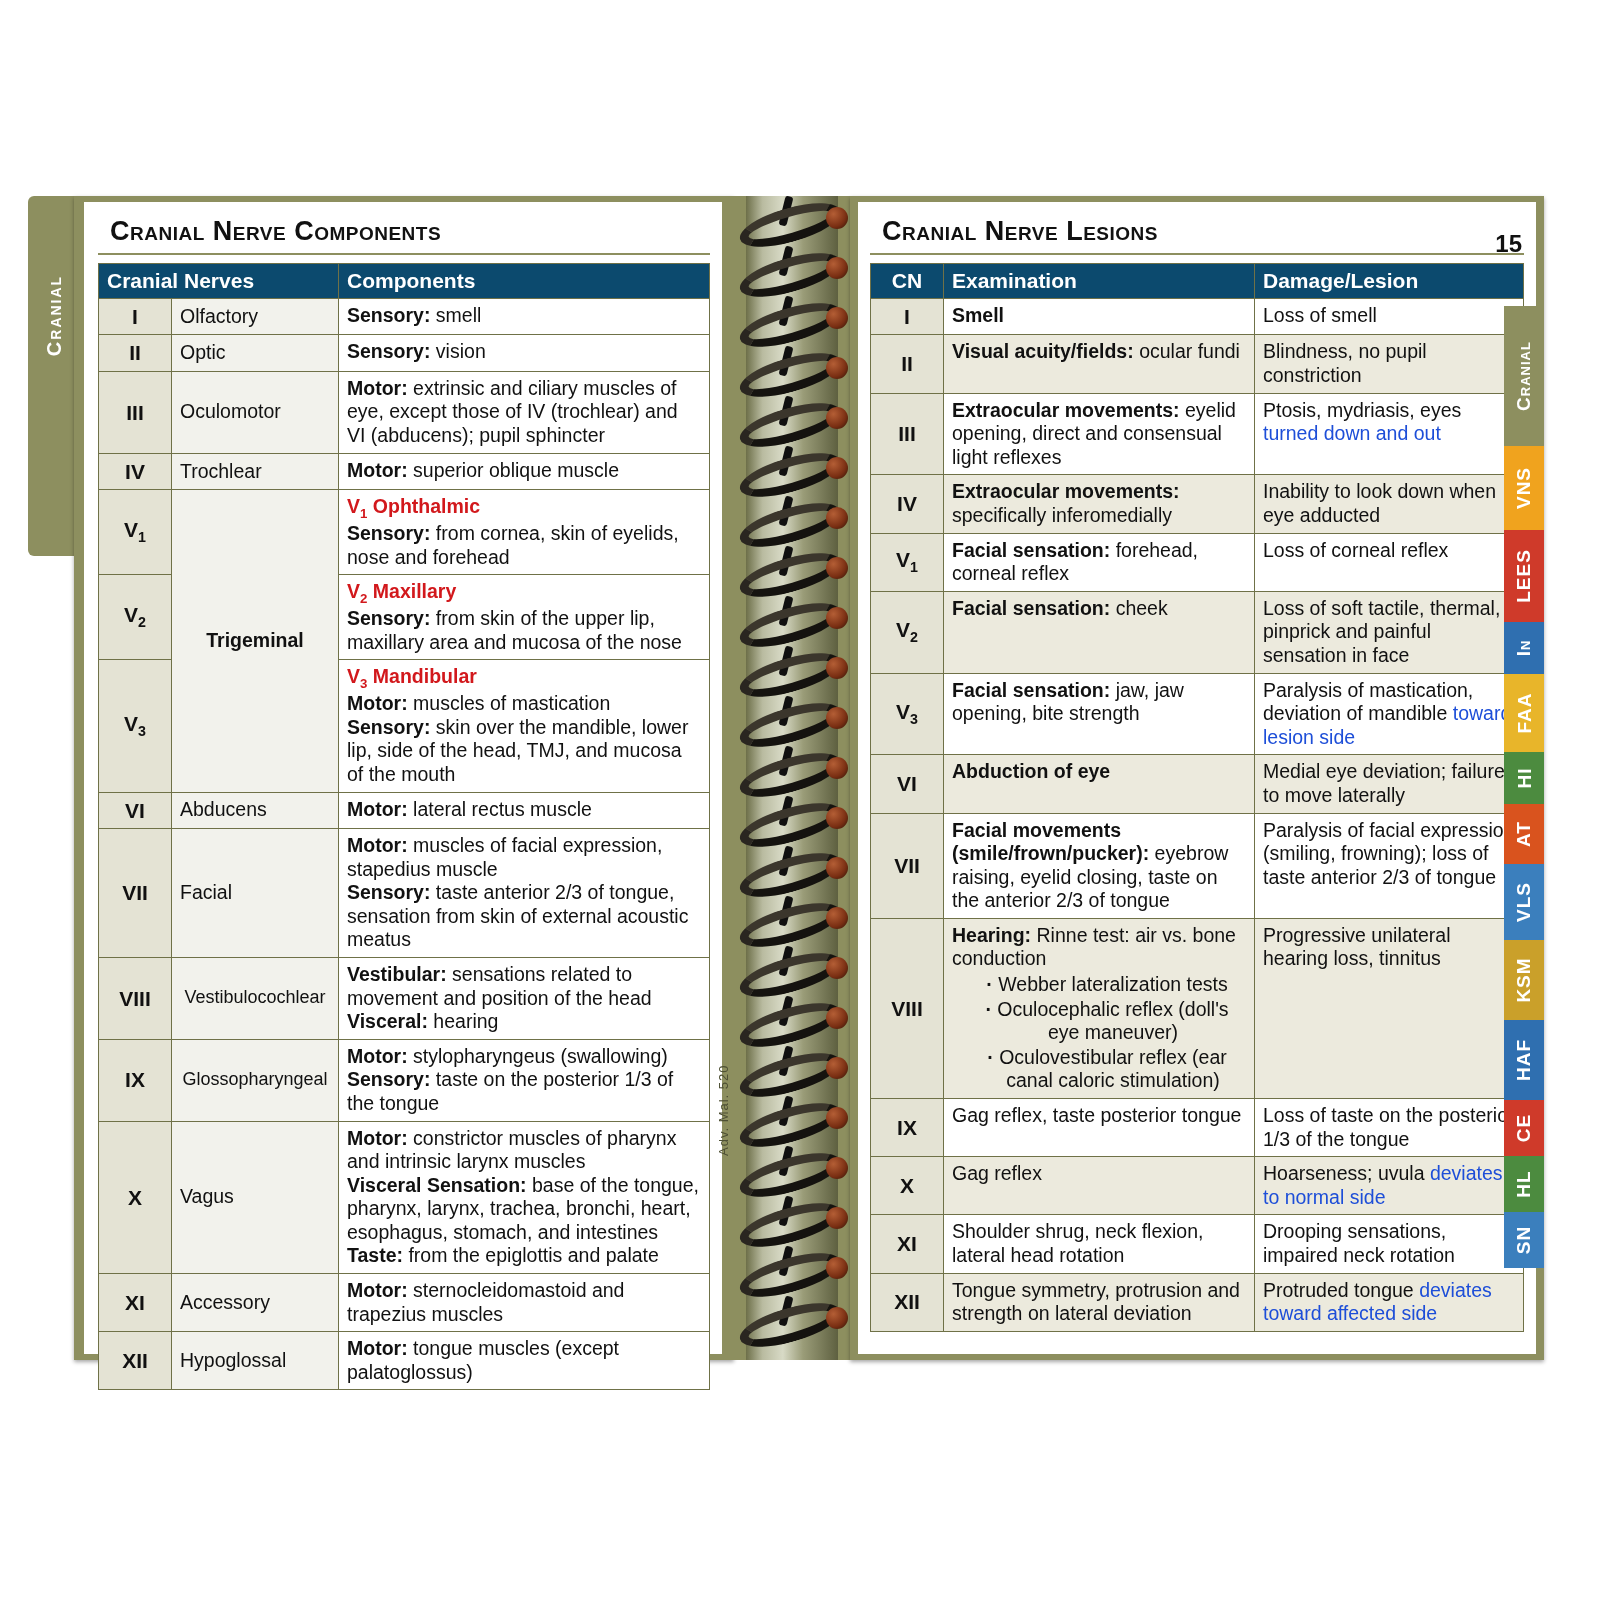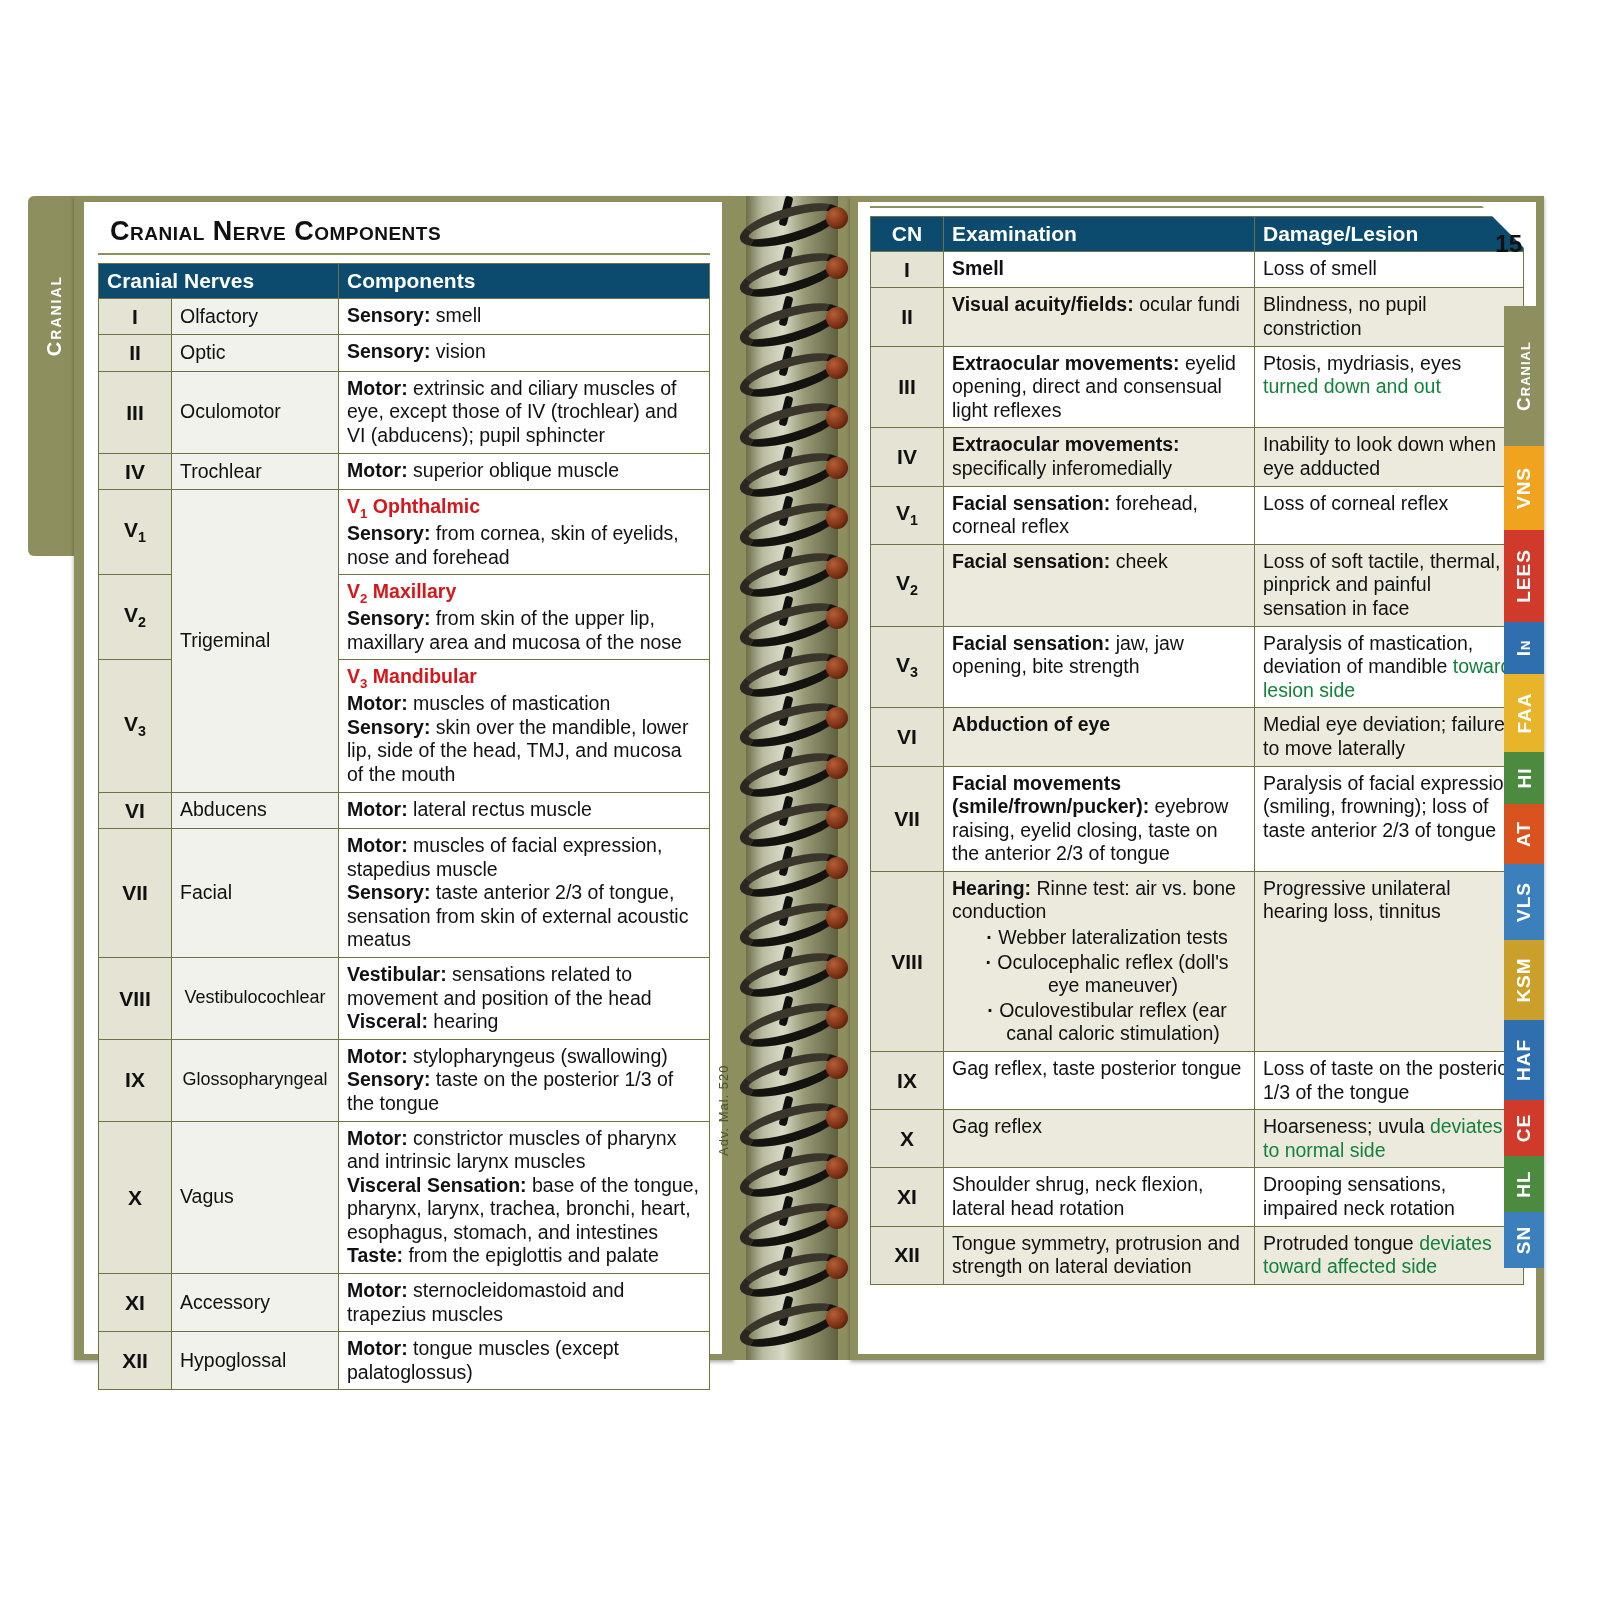--- a/index.html
+++ b/index.html
@@ -330,6 +330,9 @@
       <div class="sheet">
         <div class="corner"></div>
         <div class="pagenum">15</div>
+        <div style="padding:14px 70px 0 12px;">
+          <div class="head">Cranial Nerve Lesions</div>
+        </div>
         <div style="padding:0 12px 0 12px;">
           <div class="head-rule"></div>
           <table>

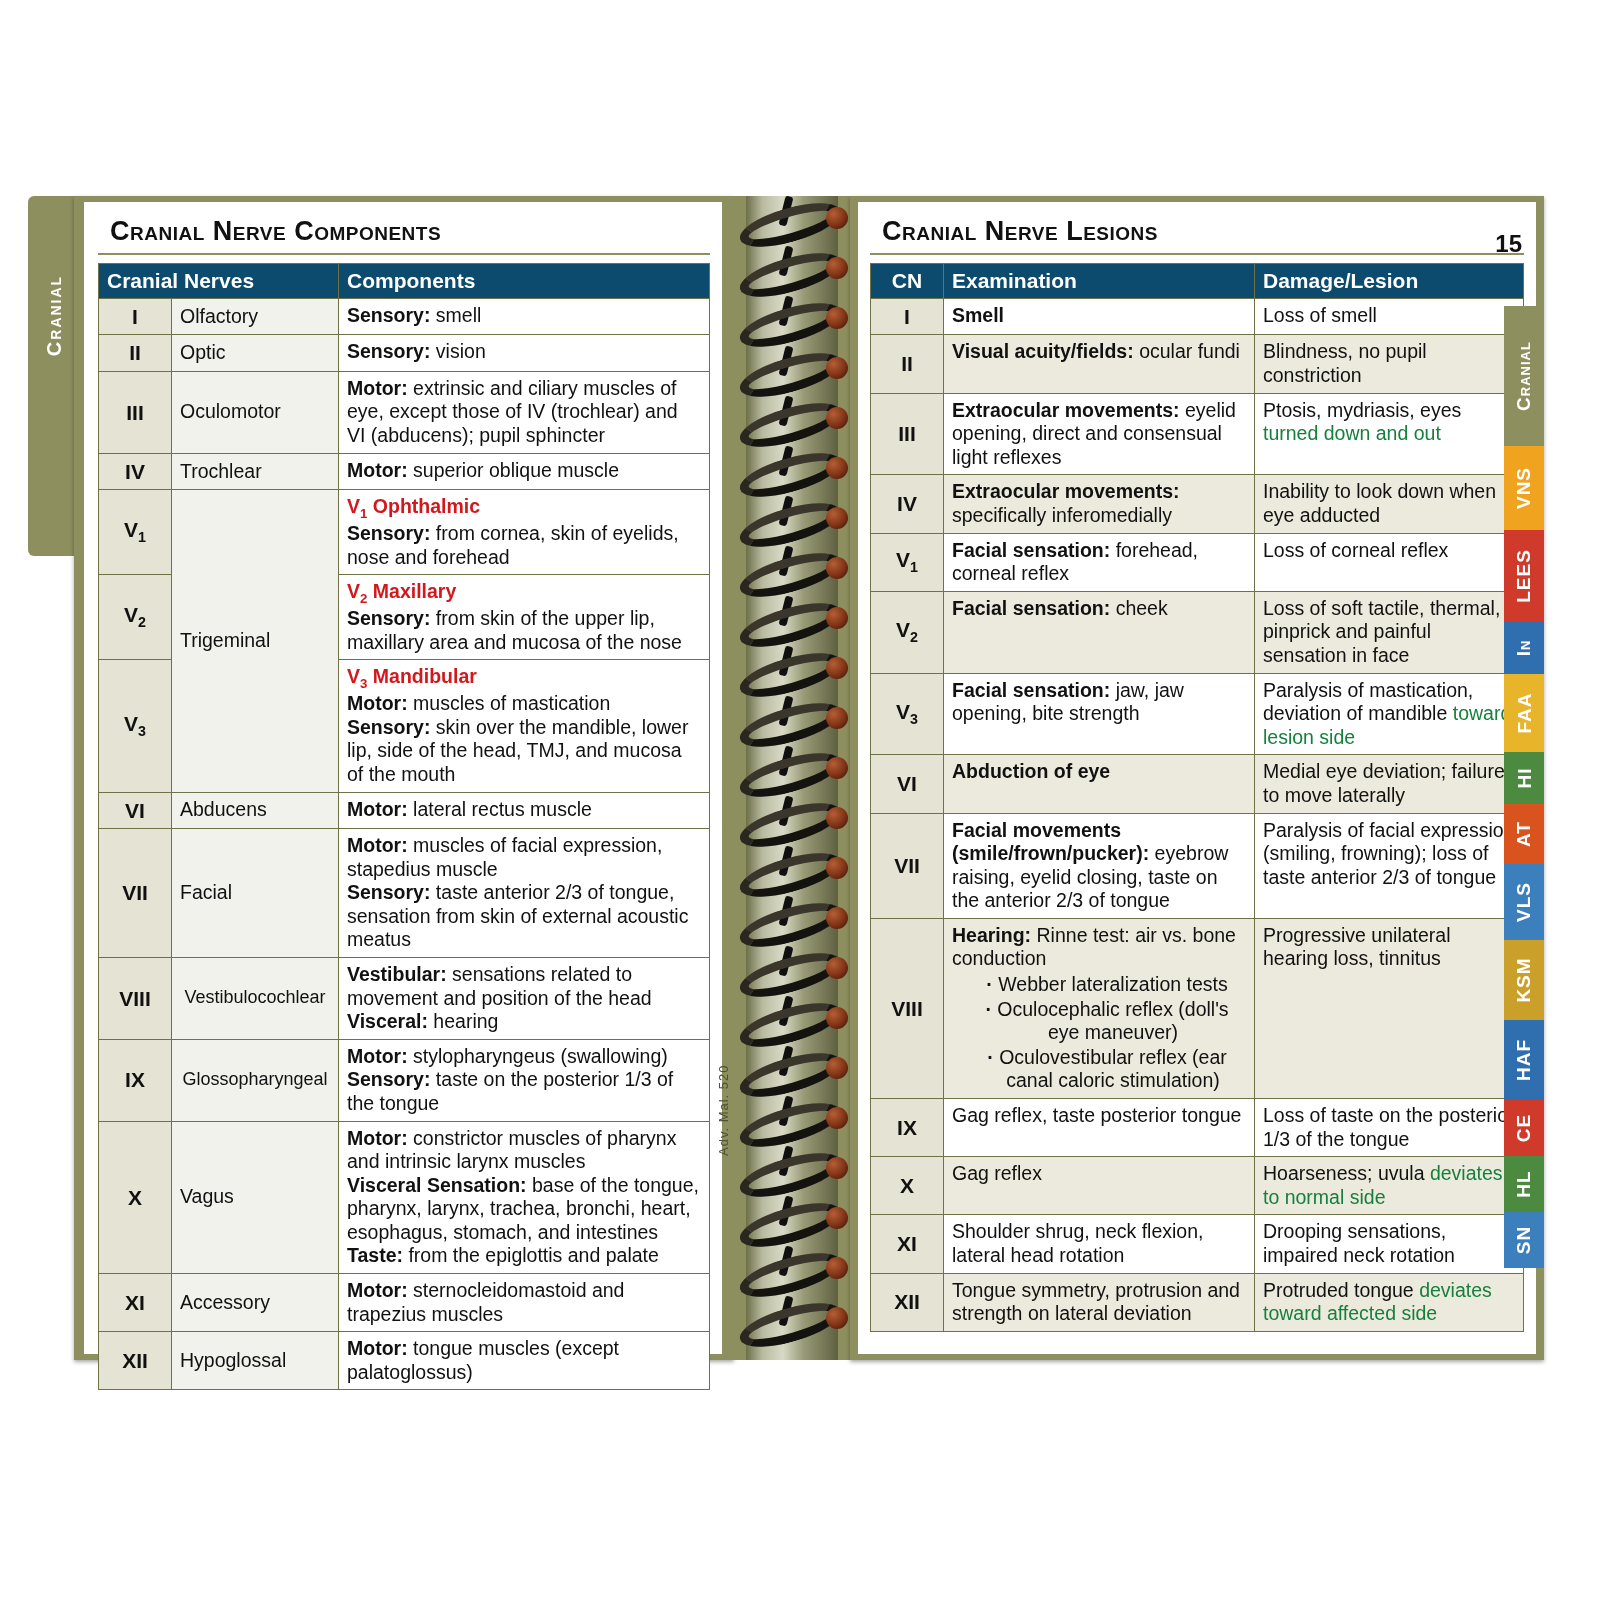--- a/index.html
+++ b/index.html
@@ -64,7 +64,7 @@
   td.alt{background:#eceadd;}
   b{font-weight:bold;}
   .red{color:#d2181c;font-weight:bold;}
-  .redn{color:#15803d;}
+  .redn{color:#1d4ed8;}
   sub{font-size:.68em;}
   ul.inner{margin:2px 0 0 0;padding-left:16px;list-style:none;}
   ul.inner li{text-indent:-12px;padding-left:12px;margin-top:1px;text-align:center;}

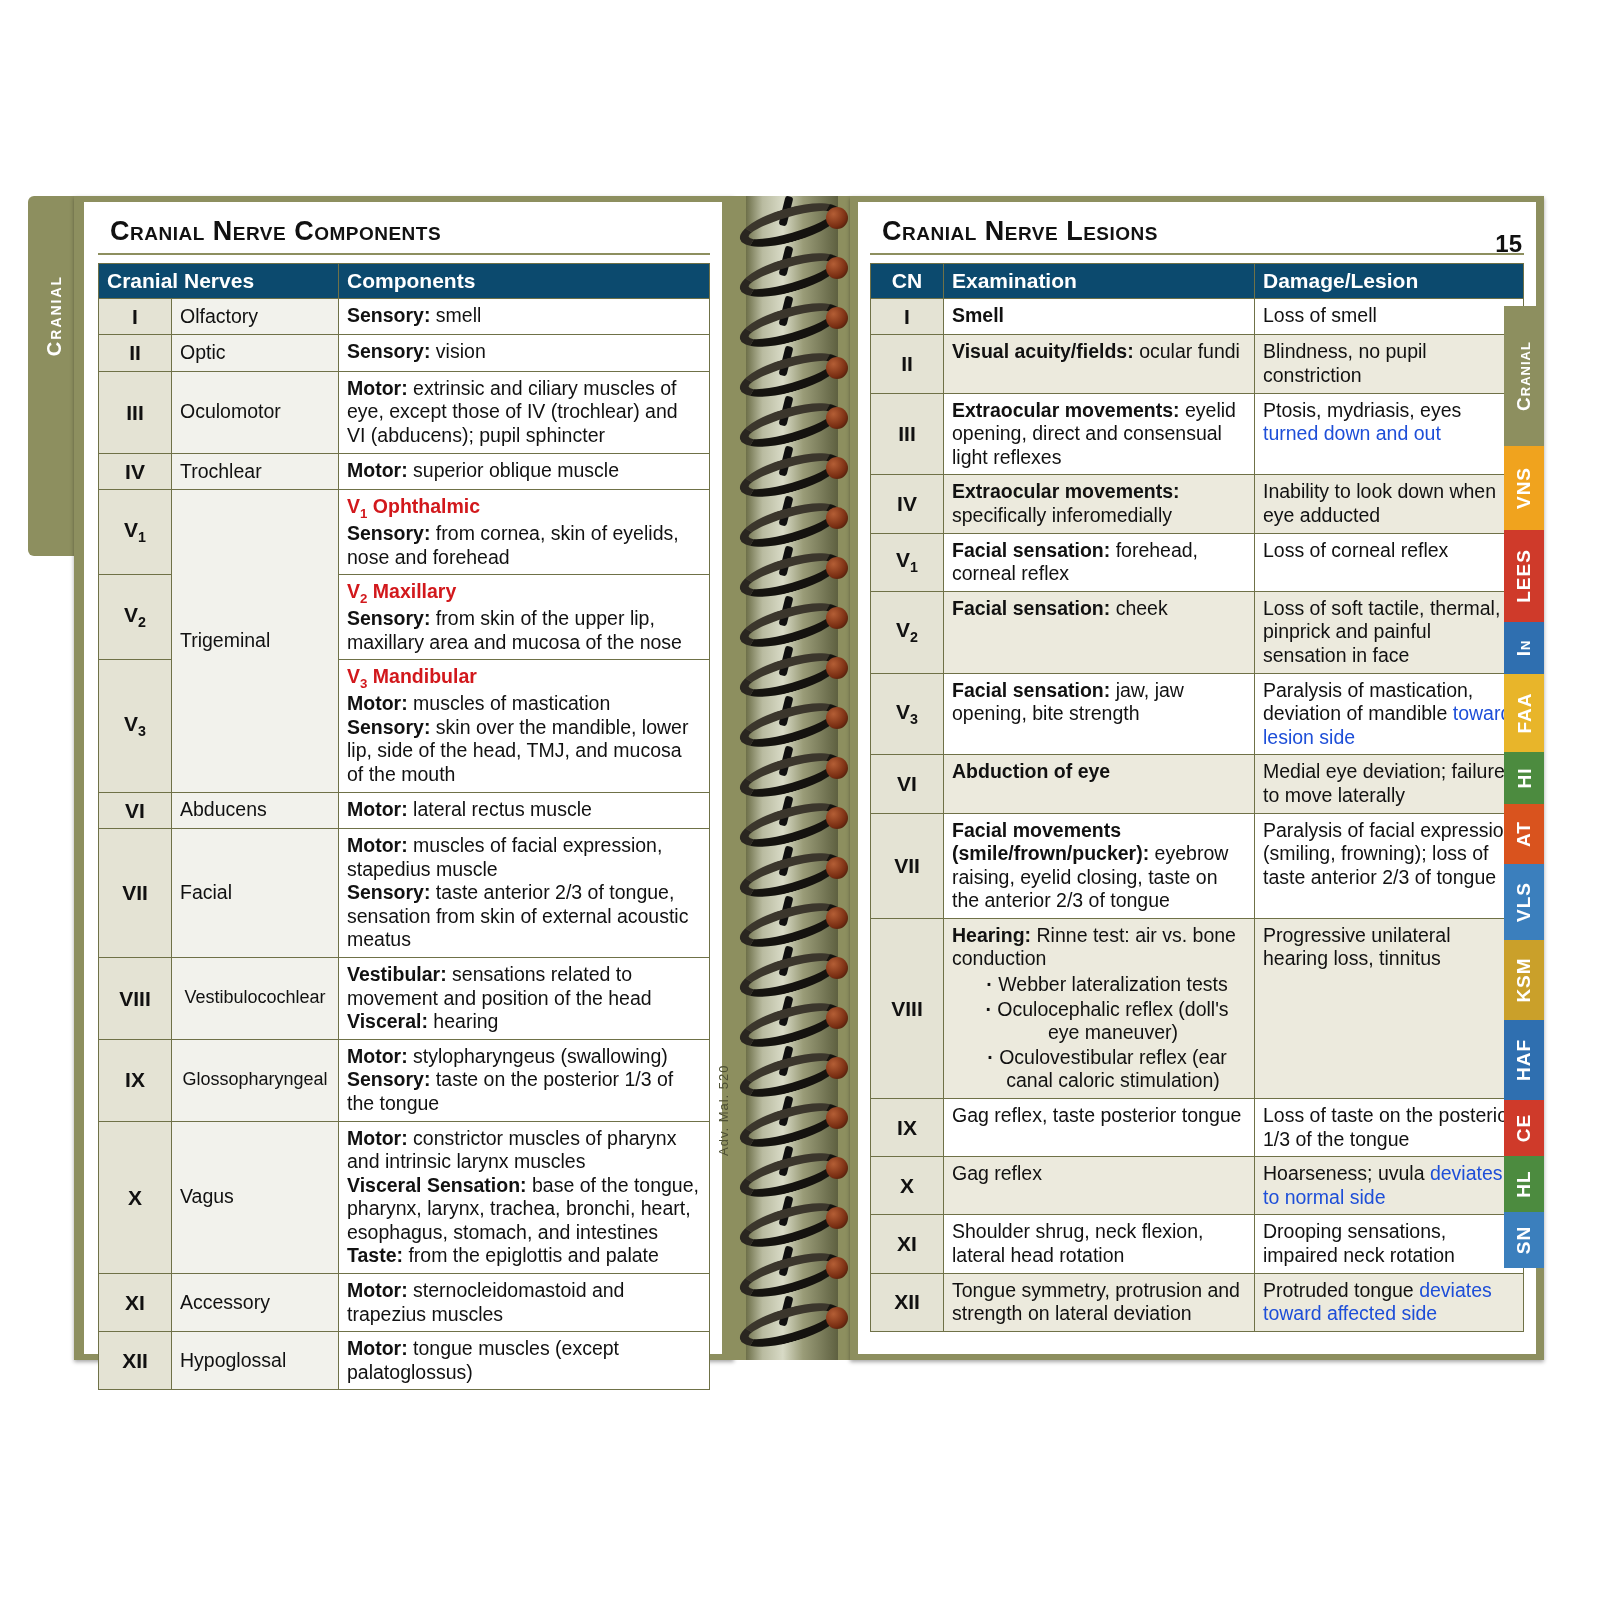--- a/index.html
+++ b/index.html
@@ -123,7 +123,7 @@
                 </tr>
                 <tr>
                   <td class="cn">V<sub>1</sub></td>
-                  <td class="nerve" rowspan="3" style="width:150px;text-align:left;">Trigeminal</td>
+                  <td class="nerve" rowspan="3" style="width:150px;text-align:center;font-weight:bold;">Trigeminal</td>
                   <td>
                     <div class="red">V<sub>1</sub> Ophthalmic</div>
                     <div><b>Sensory:</b> from cornea, skin of eyelids, nose and forehead</div>

